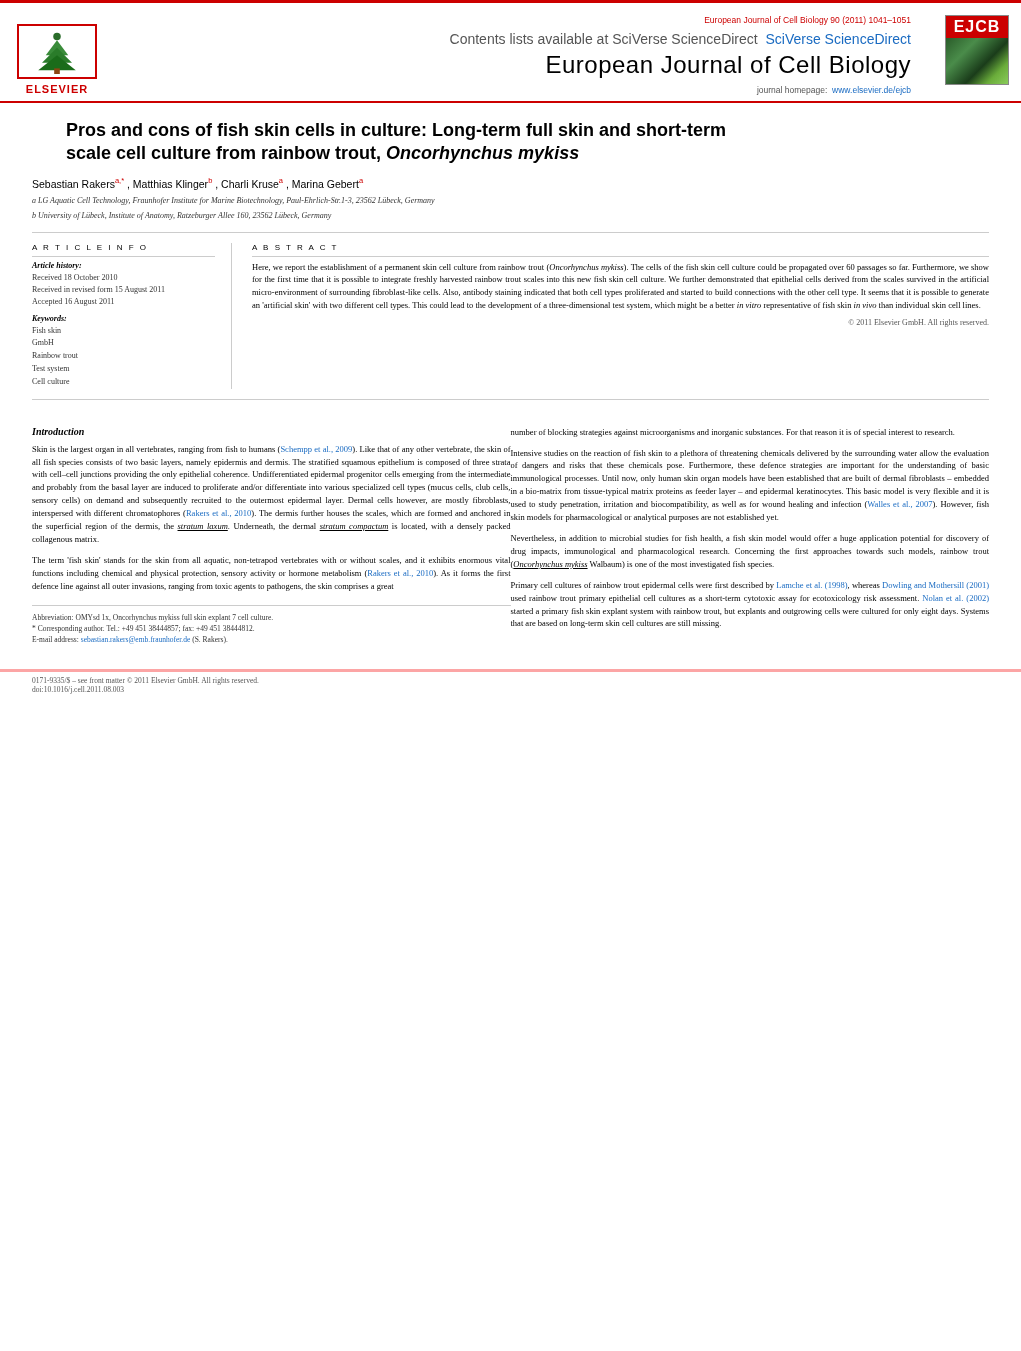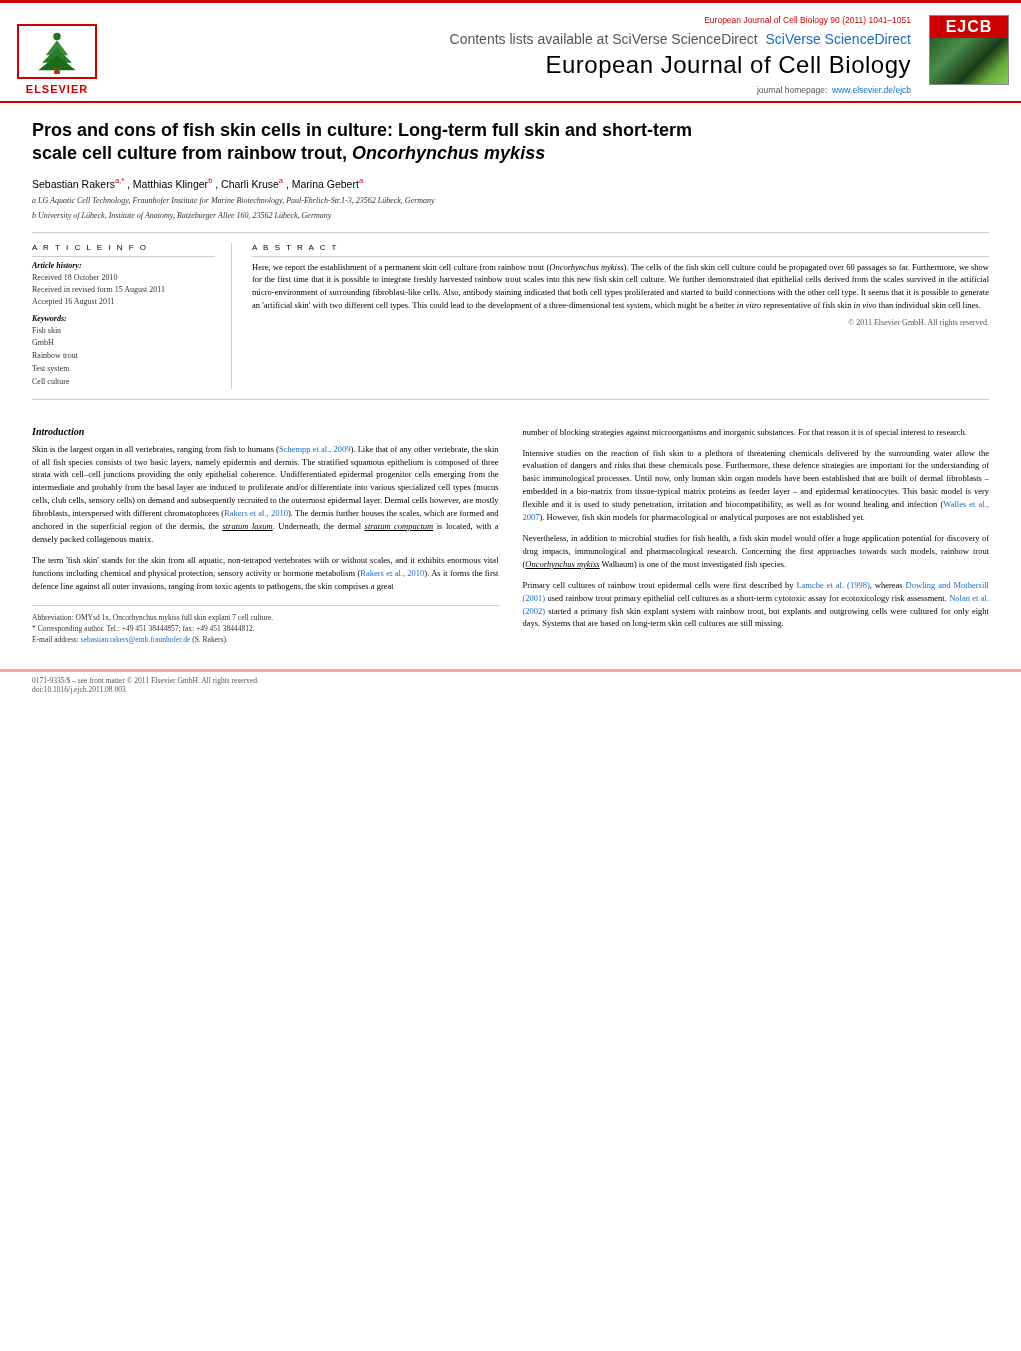--- a/index.html
+++ b/index.html
@@ -102,7 +102,7 @@
     }
 
     .ejcb-box {
-      width: 80px;
+      width: 64px;
       height: 70px;
       border: 1.5px solid #888;
       display: flex;

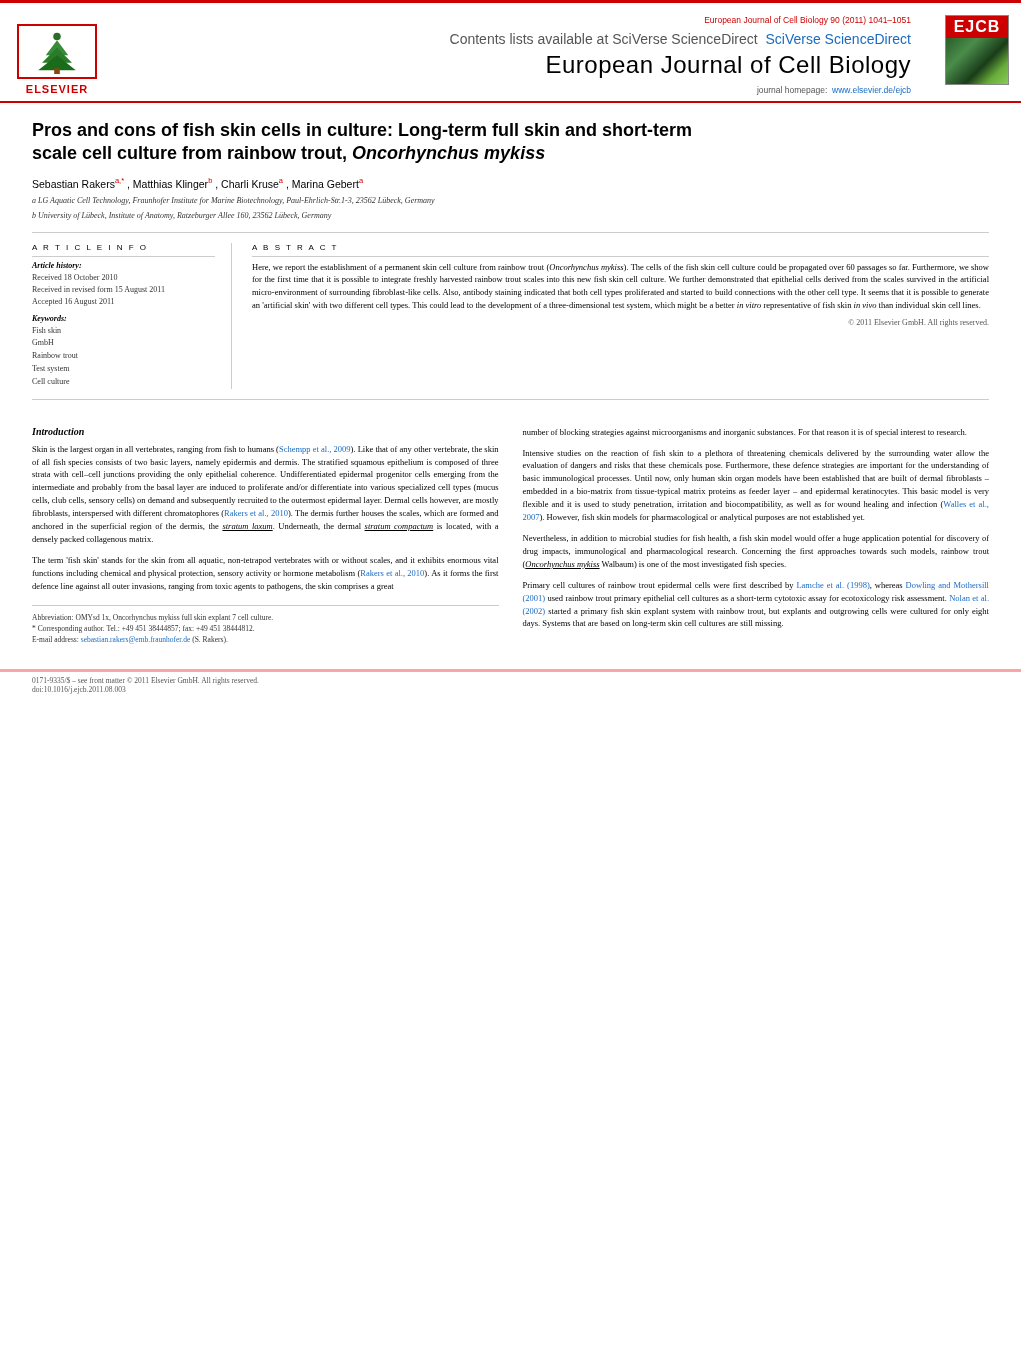--- a/index.html
+++ b/index.html
@@ -139,6 +139,7 @@
       color: #000;
       margin-bottom: 10px;
       line-height: 1.3;
+      margin-left: 34px;
     }
 
     .article-title .italic {

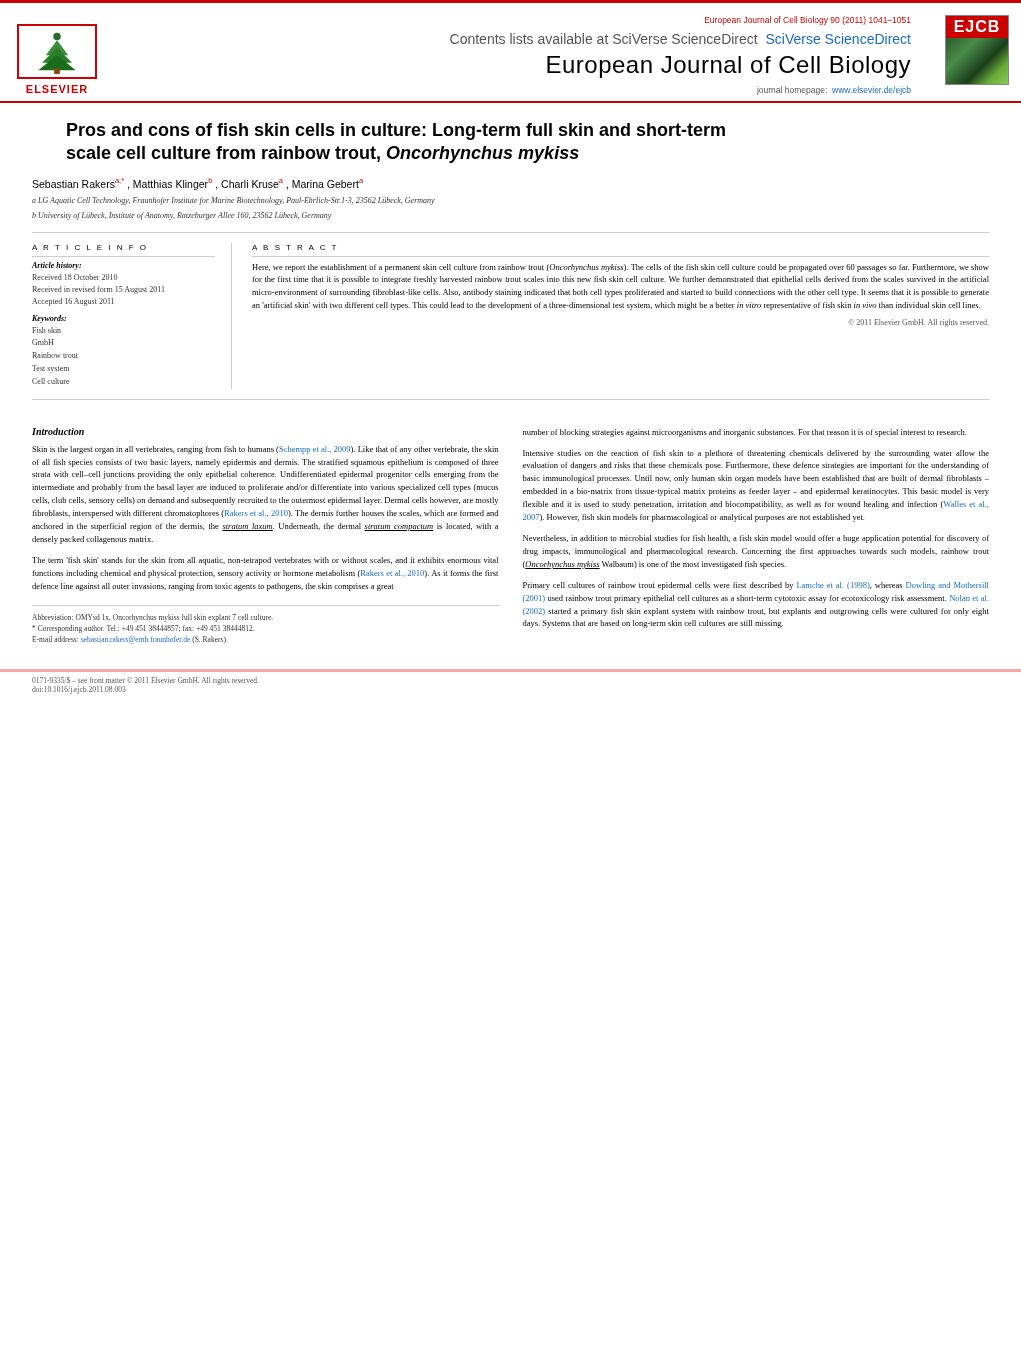--- a/index.html
+++ b/index.html
@@ -253,7 +253,6 @@
 
     .two-col {
       display: flex;
-      gap: 24px;
     }
 
     .col-left {

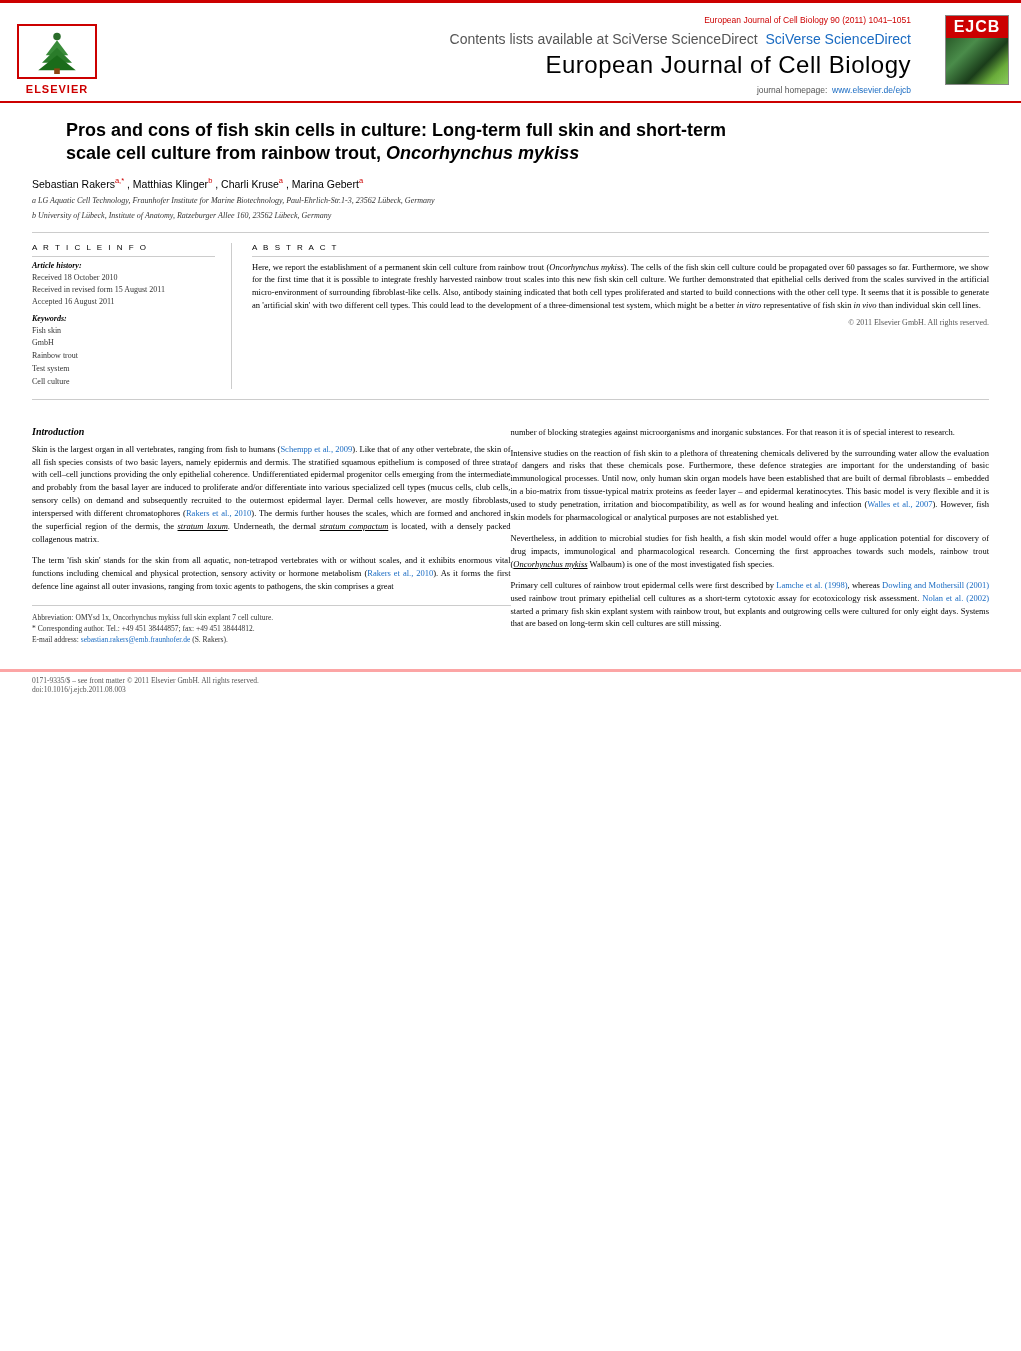--- a/index.html
+++ b/index.html
@@ -463,7 +463,7 @@
 
   <div class="bottom-bar">
     <div>0171-9335/$ – see front matter © 2011 Elsevier GmbH. All rights reserved.</div>
-    <div>doi:10.1016/j.ejcb.2011.08.003</div>
+    <div>doi:10.1016/j.cell.2011.08.003</div>
   </div>
 
 </div>

